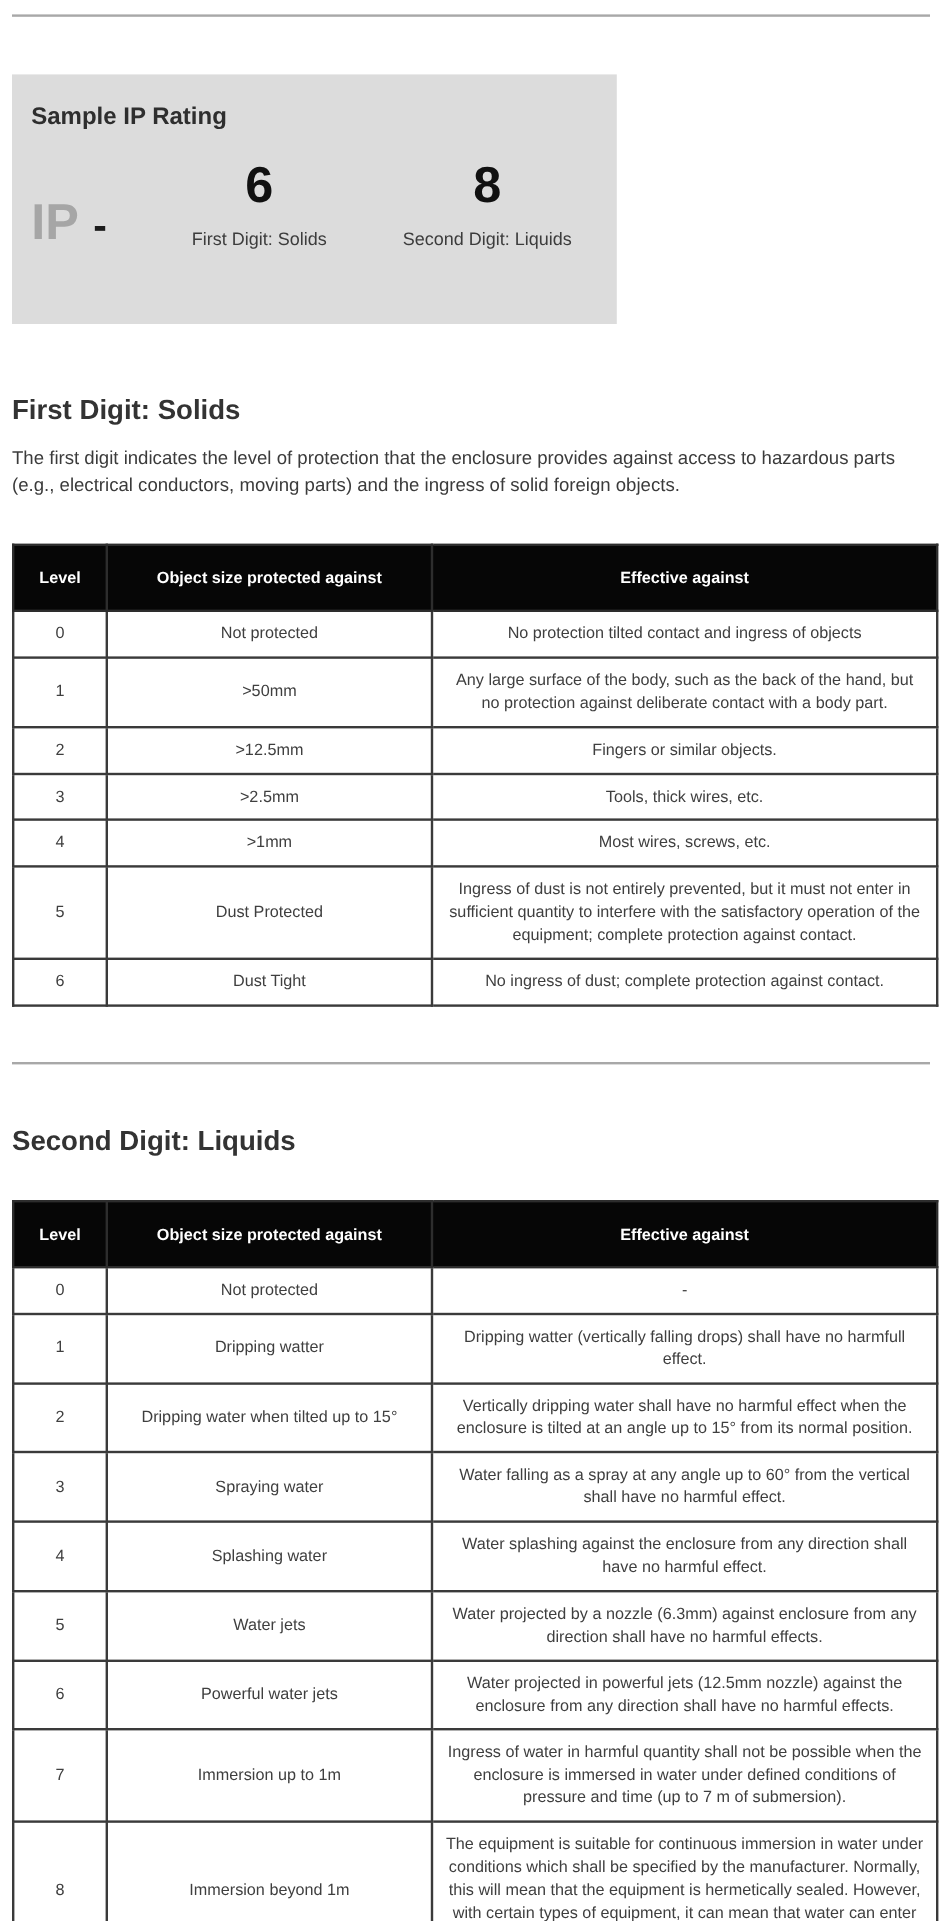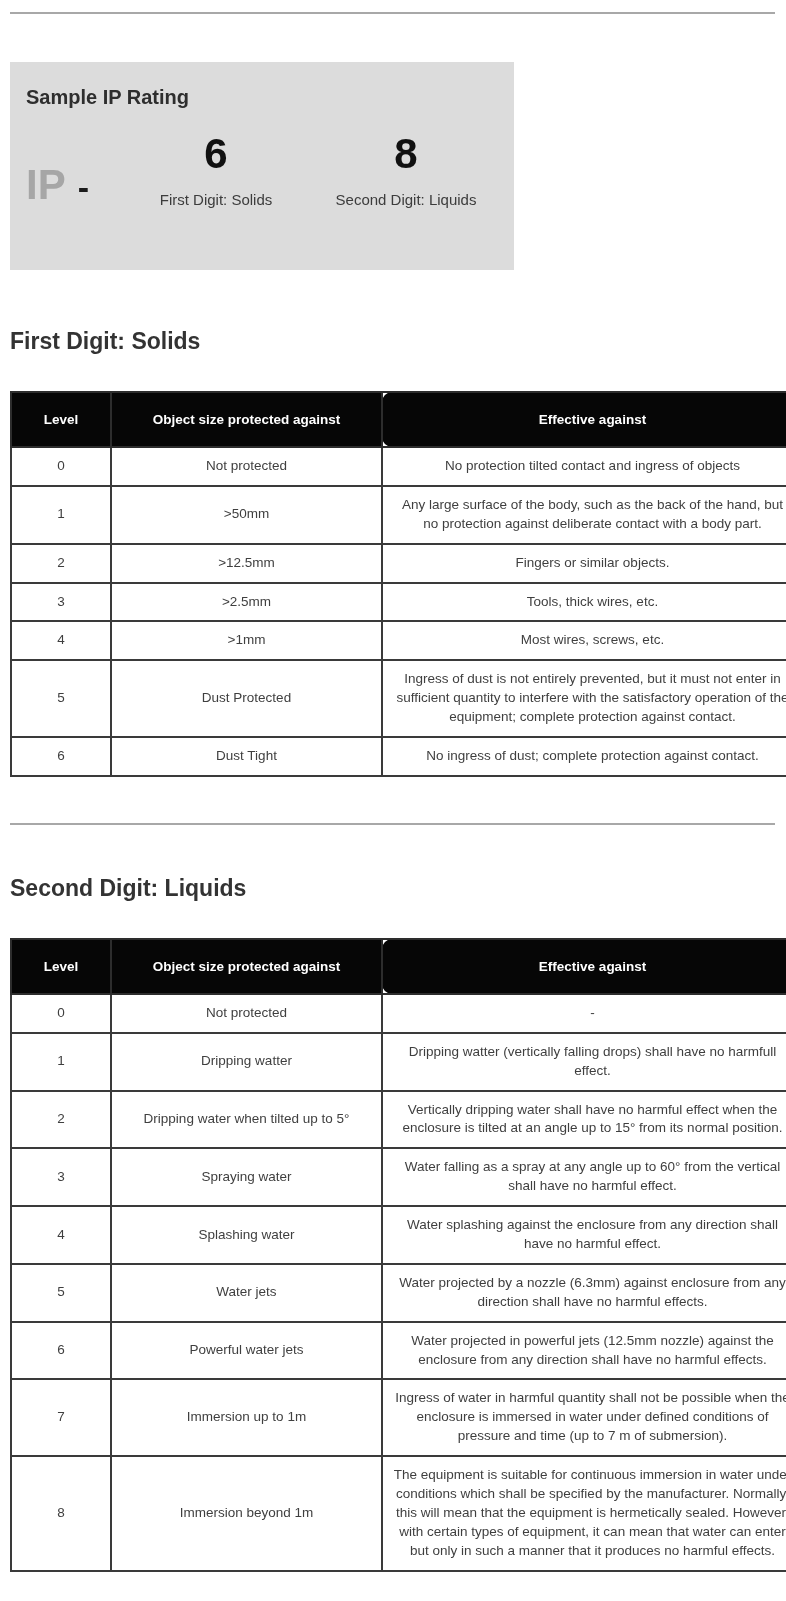--- a/index.html
+++ b/index.html
@@ -138,6 +138,7 @@
   </div>
 
   <h1 class="section-heading first">First Digit: Solids</h1>
+  <p class="section-intro">The first digit indicates the level of protection that the enclosure provides against access to hazardous parts (e.g., electrical conductors, moving parts) and the ingress of solid foreign objects.</p>
 
   <table class="ip-table">
       <thead>

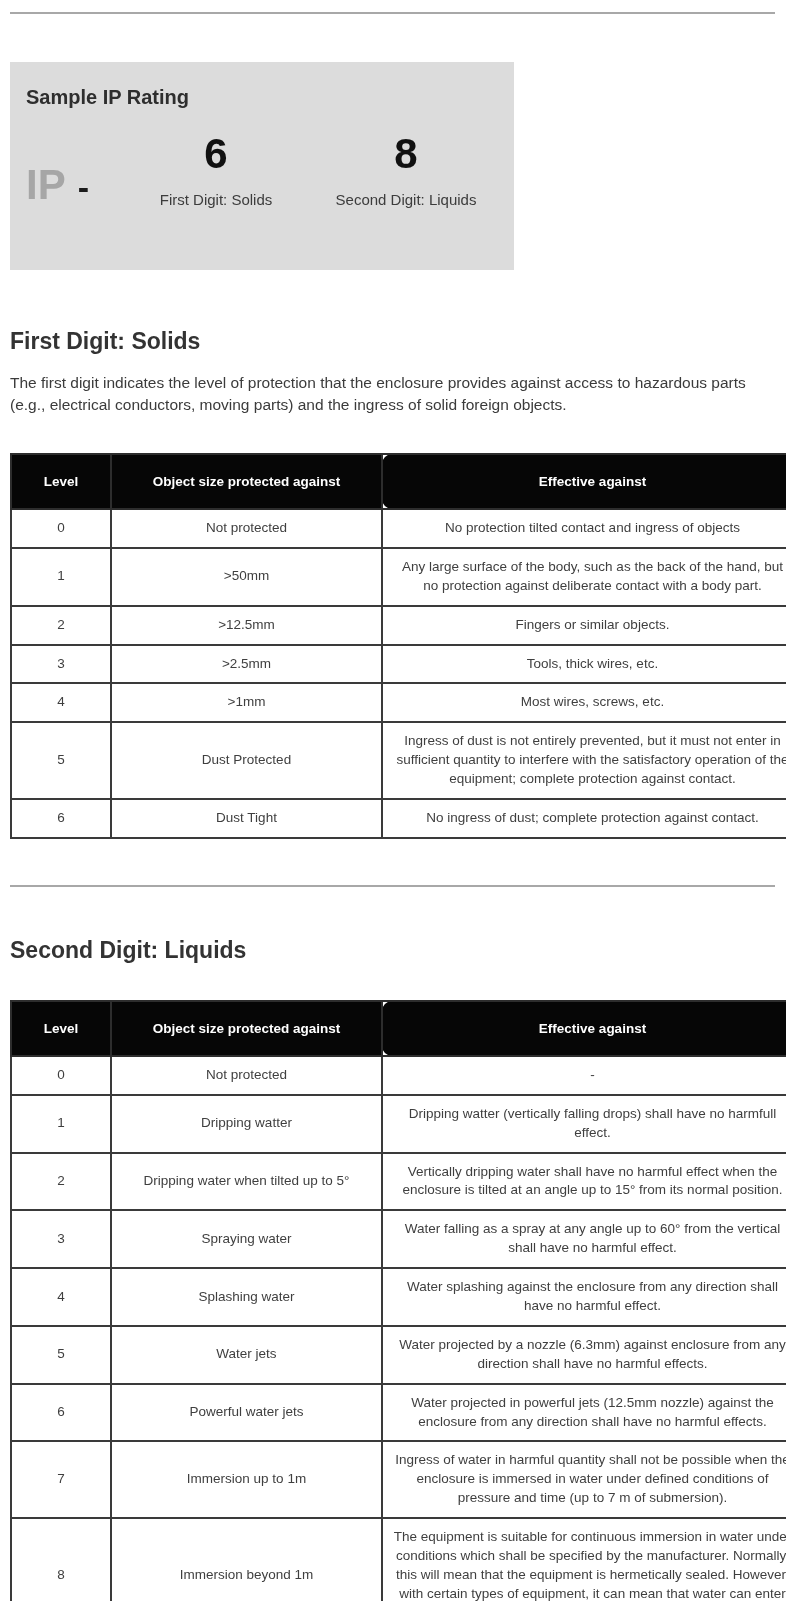--- a/index.html
+++ b/index.html
@@ -109,7 +109,7 @@
     line-height: 1.4;
     background: #ffffff;
   }
-  .ip-table .col0 { width: 100px; }
+  .ip-table .col0 { width: 78px; }
   .ip-table .col1 { width: 271px; margin-top: 24px; }
   .ip-table .col2 { width: 421px; border-radius: 10px; }
 </style>

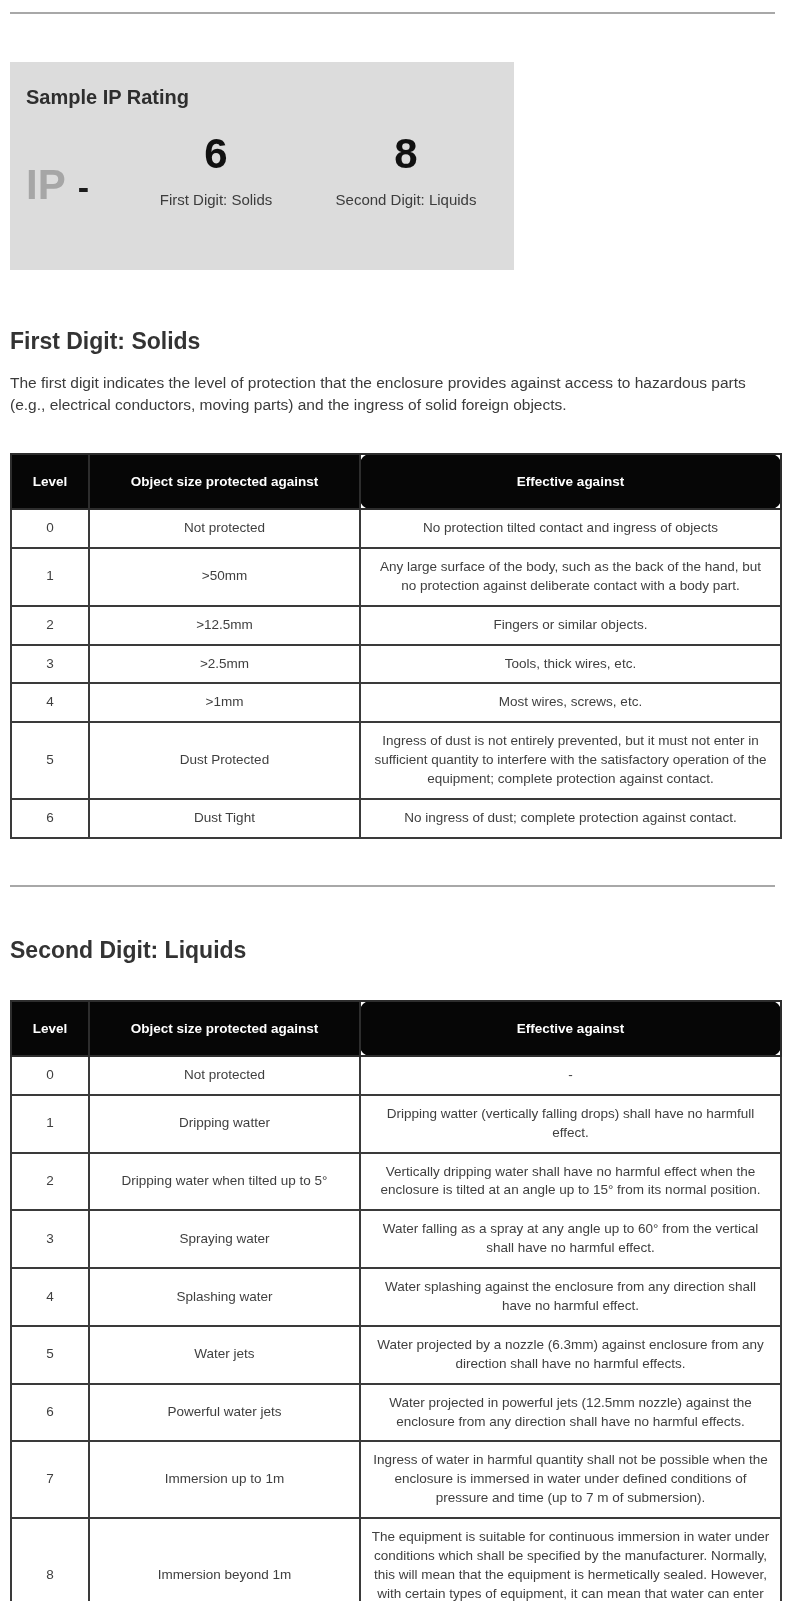--- a/index.html
+++ b/index.html
@@ -111,7 +111,7 @@
   }
   .ip-table .col0 { width: 78px; }
   .ip-table .col1 { width: 271px; margin-top: 24px; }
-  .ip-table .col2 { width: 421px; border-radius: 10px; }
+  .ip-table .col2 { width: 421px; }
 </style>
 </head>
 <body>

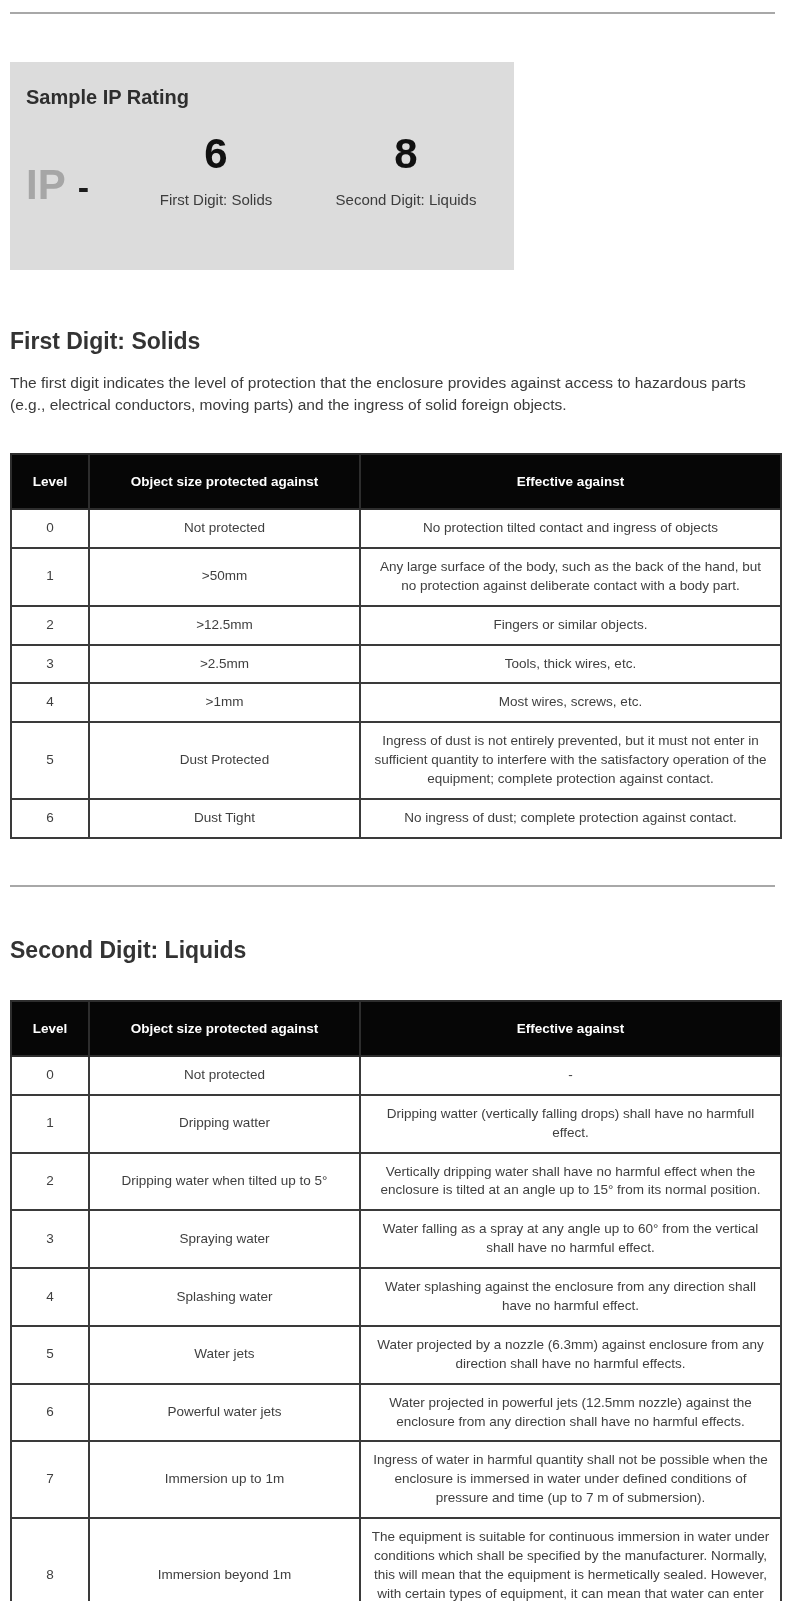--- a/index.html
+++ b/index.html
@@ -212,7 +212,7 @@
         </tr>
         <tr>
           <td class="col0">2</td>
-          <td class="col1">Dripping water when tilted up to 5°</td>
+          <td class="col1">Dripping water when tilted up to 15°</td>
           <td class="col2">Vertically dripping water shall have no harmful effect when the enclosure is tilted at an angle up to 15° from its normal position.</td>
         </tr>
         <tr>

